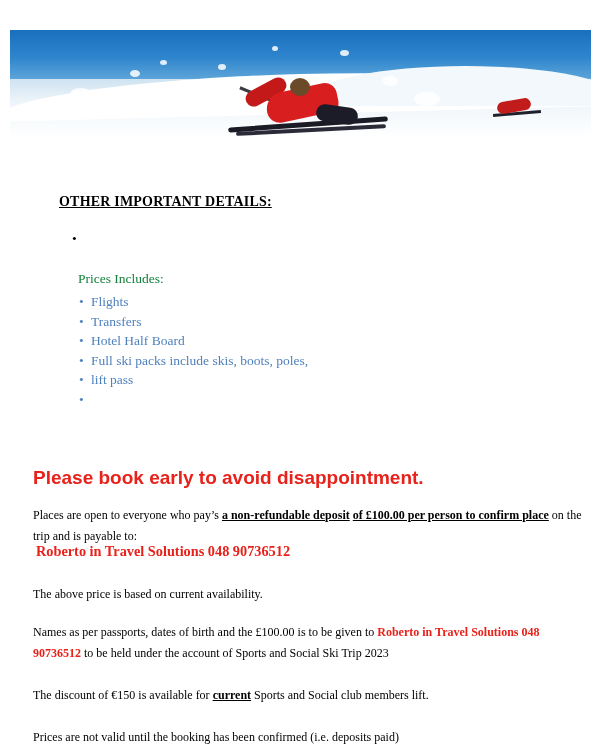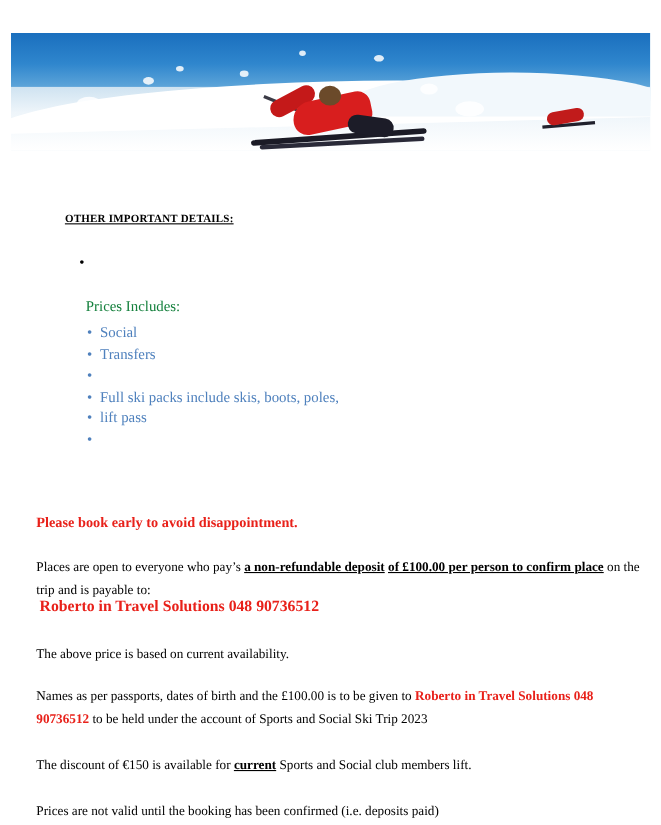--- a/index.html
+++ b/index.html
@@ -159,7 +159,7 @@
     left: 59px;
     top: 57px;
     font-weight: bold;
-    font-size: 10px;
+    font-size: 14px;
     text-decoration: underline;
     letter-spacing: 0.2px;
   }

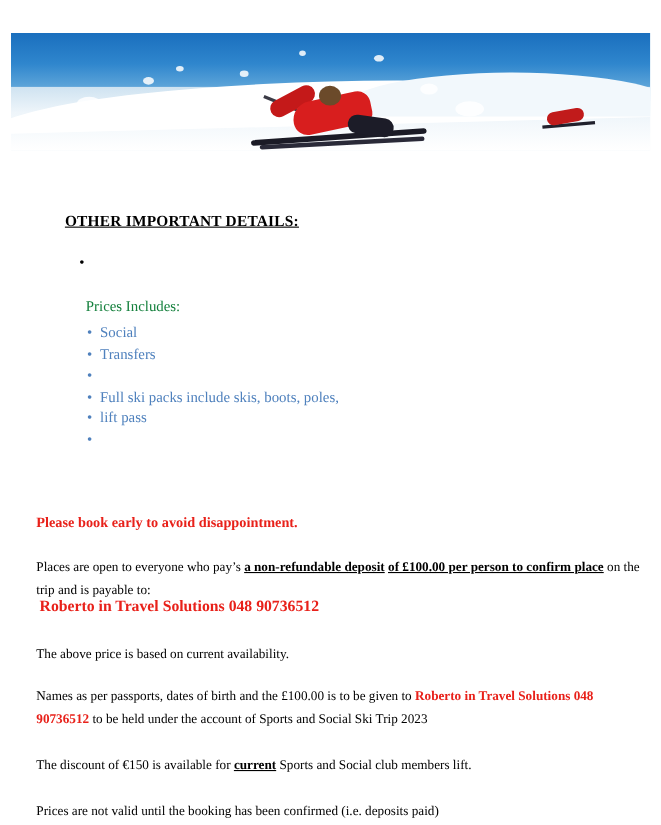--- a/index.html
+++ b/index.html
@@ -301,7 +301,7 @@
     <div class="blue-list">
       <div class="bullet">
         <span class="dot">•</span>
-        <span>Social</span>
+        <span>Flights</span>
       </div>
       <div class="bullet">
         <span class="dot">•</span>

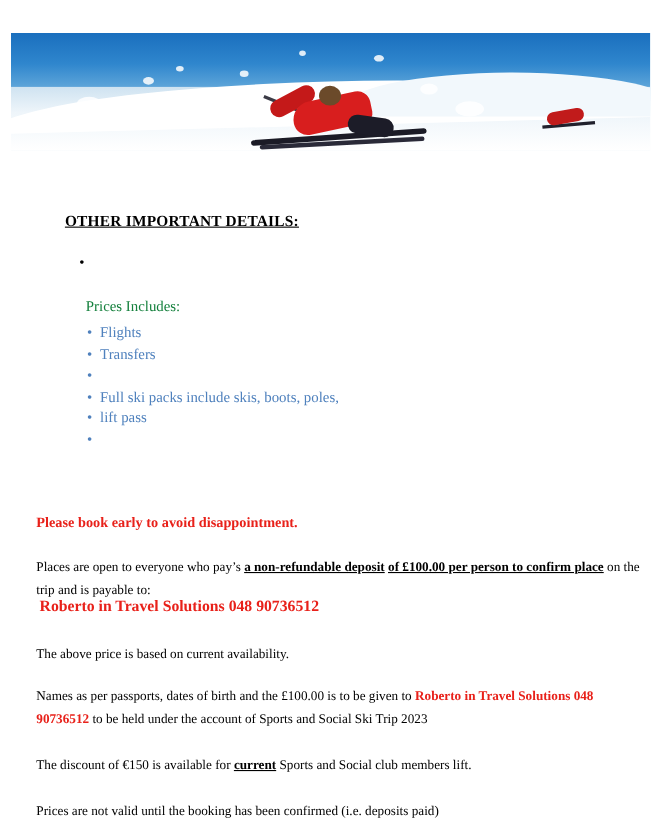--- a/index.html
+++ b/index.html
@@ -309,6 +309,7 @@
       </div>
       <div class="bullet">
         <span class="dot">•</span>
+        <span>Hotel Half Board</span>
       </div>
       <div class="bullet">
         <span class="dot">•</span>

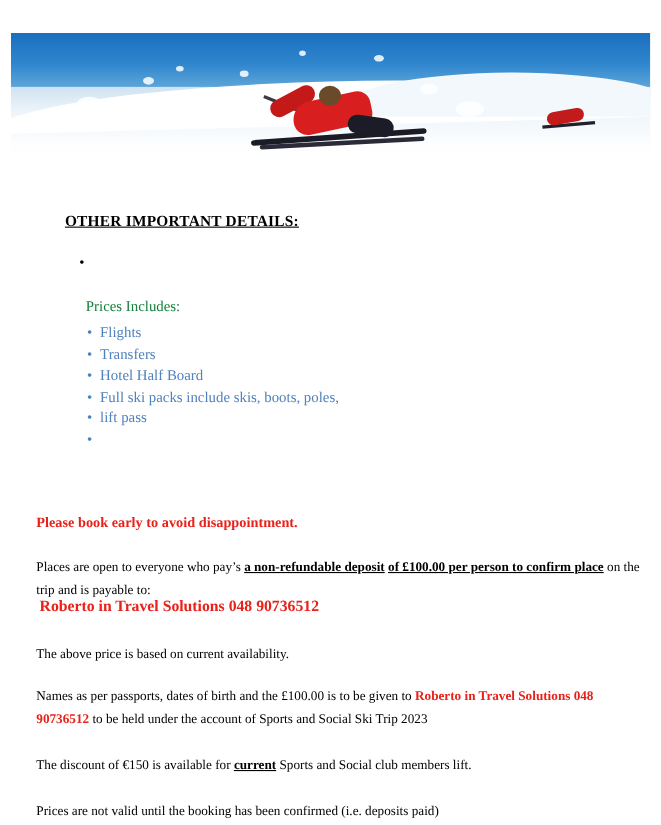--- a/index.html
+++ b/index.html
@@ -218,8 +218,8 @@
     top: 330px;
     color: #e8211a;
     font-weight: bold;
-    font-size: 13px;
-    font-family: Liberation Serif, serif;
+    font-size: 19px;
+    font-family: Liberation Sans, sans-serif;
   }
 
   .para {

